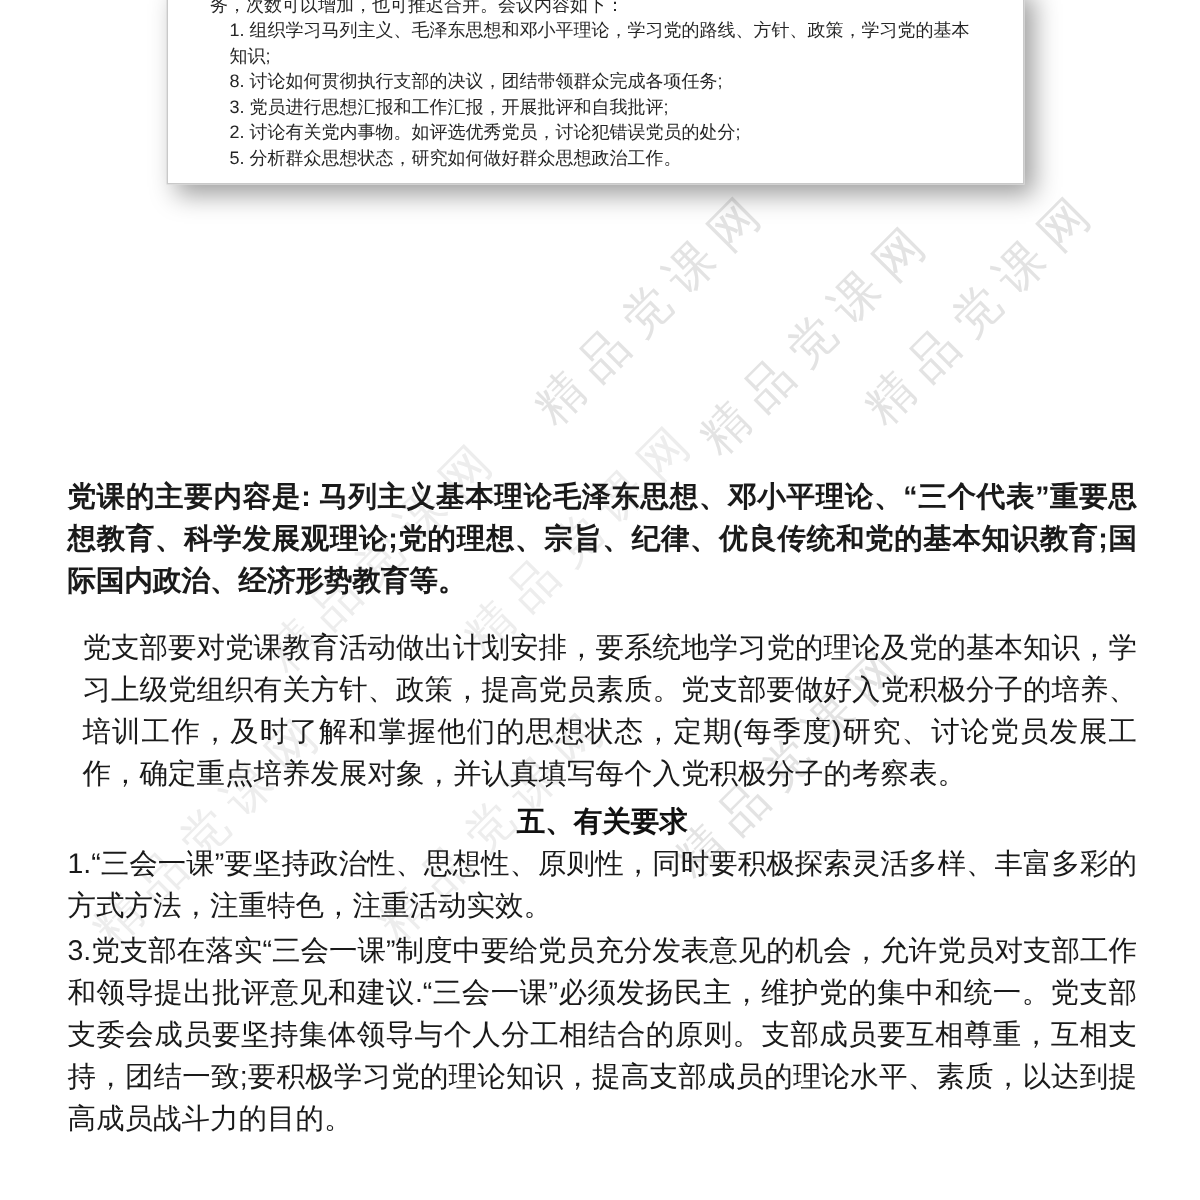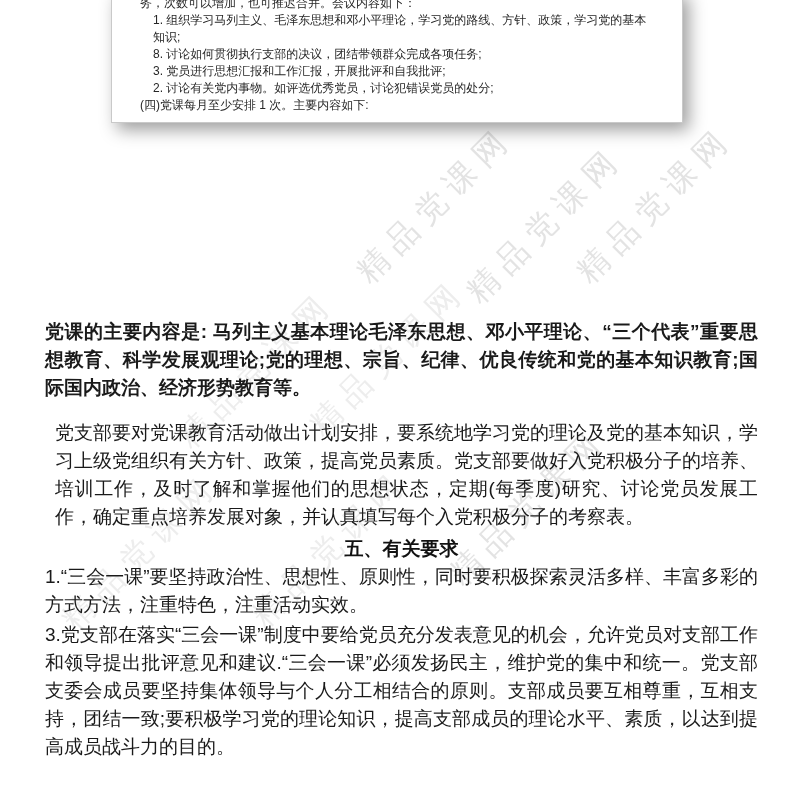--- a/index.html
+++ b/index.html
@@ -94,6 +94,7 @@
     <p class="card-line indent">8. 讨论如何贯彻执行支部的决议，团结带领群众完成各项任务;</p>
     <p class="card-line indent">3. 党员进行思想汇报和工作汇报，开展批评和自我批评;</p>
     <p class="card-line indent">2. 讨论有关党内事物。如评选优秀党员，讨论犯错误党员的处分;</p>
+    <p class="card-line indent">5. 分析群众思想状态，研究如何做好群众思想政治工作。</p>
     <p class="card-line">(四)党课每月至少安排 1 次。主要内容如下:</p>
   </div>
 

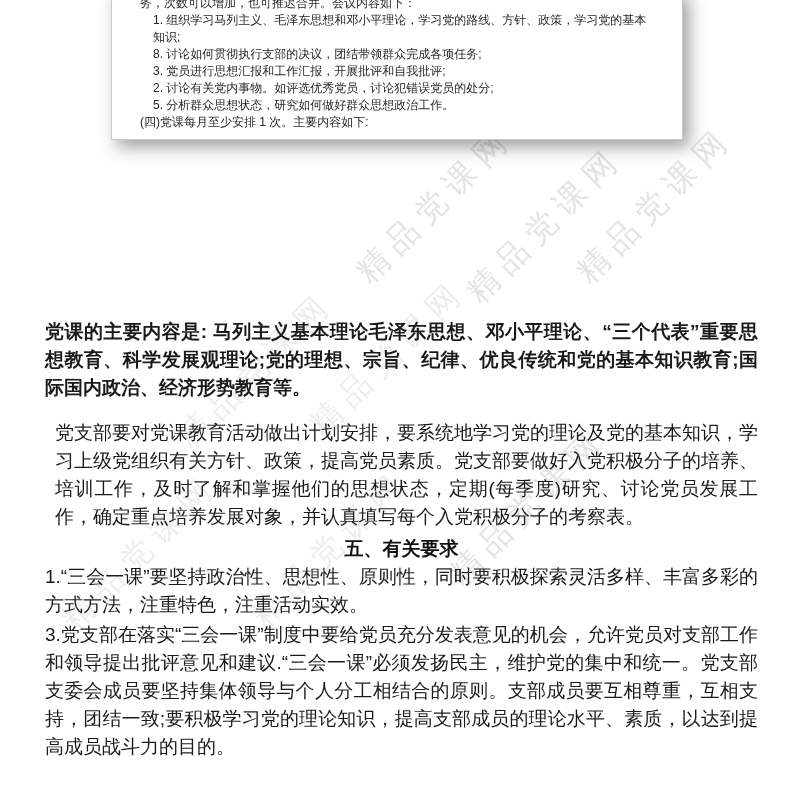--- a/index.html
+++ b/index.html
@@ -95,7 +95,6 @@
     <p class="card-line indent">3. 党员进行思想汇报和工作汇报，开展批评和自我批评;</p>
     <p class="card-line indent">2. 讨论有关党内事物。如评选优秀党员，讨论犯错误党员的处分;</p>
     <p class="card-line indent">5. 分析群众思想状态，研究如何做好群众思想政治工作。</p>
-    <p class="card-line">(四)党课每月至少安排 1 次。主要内容如下:</p>
   </div>
 
   <div class="article">

